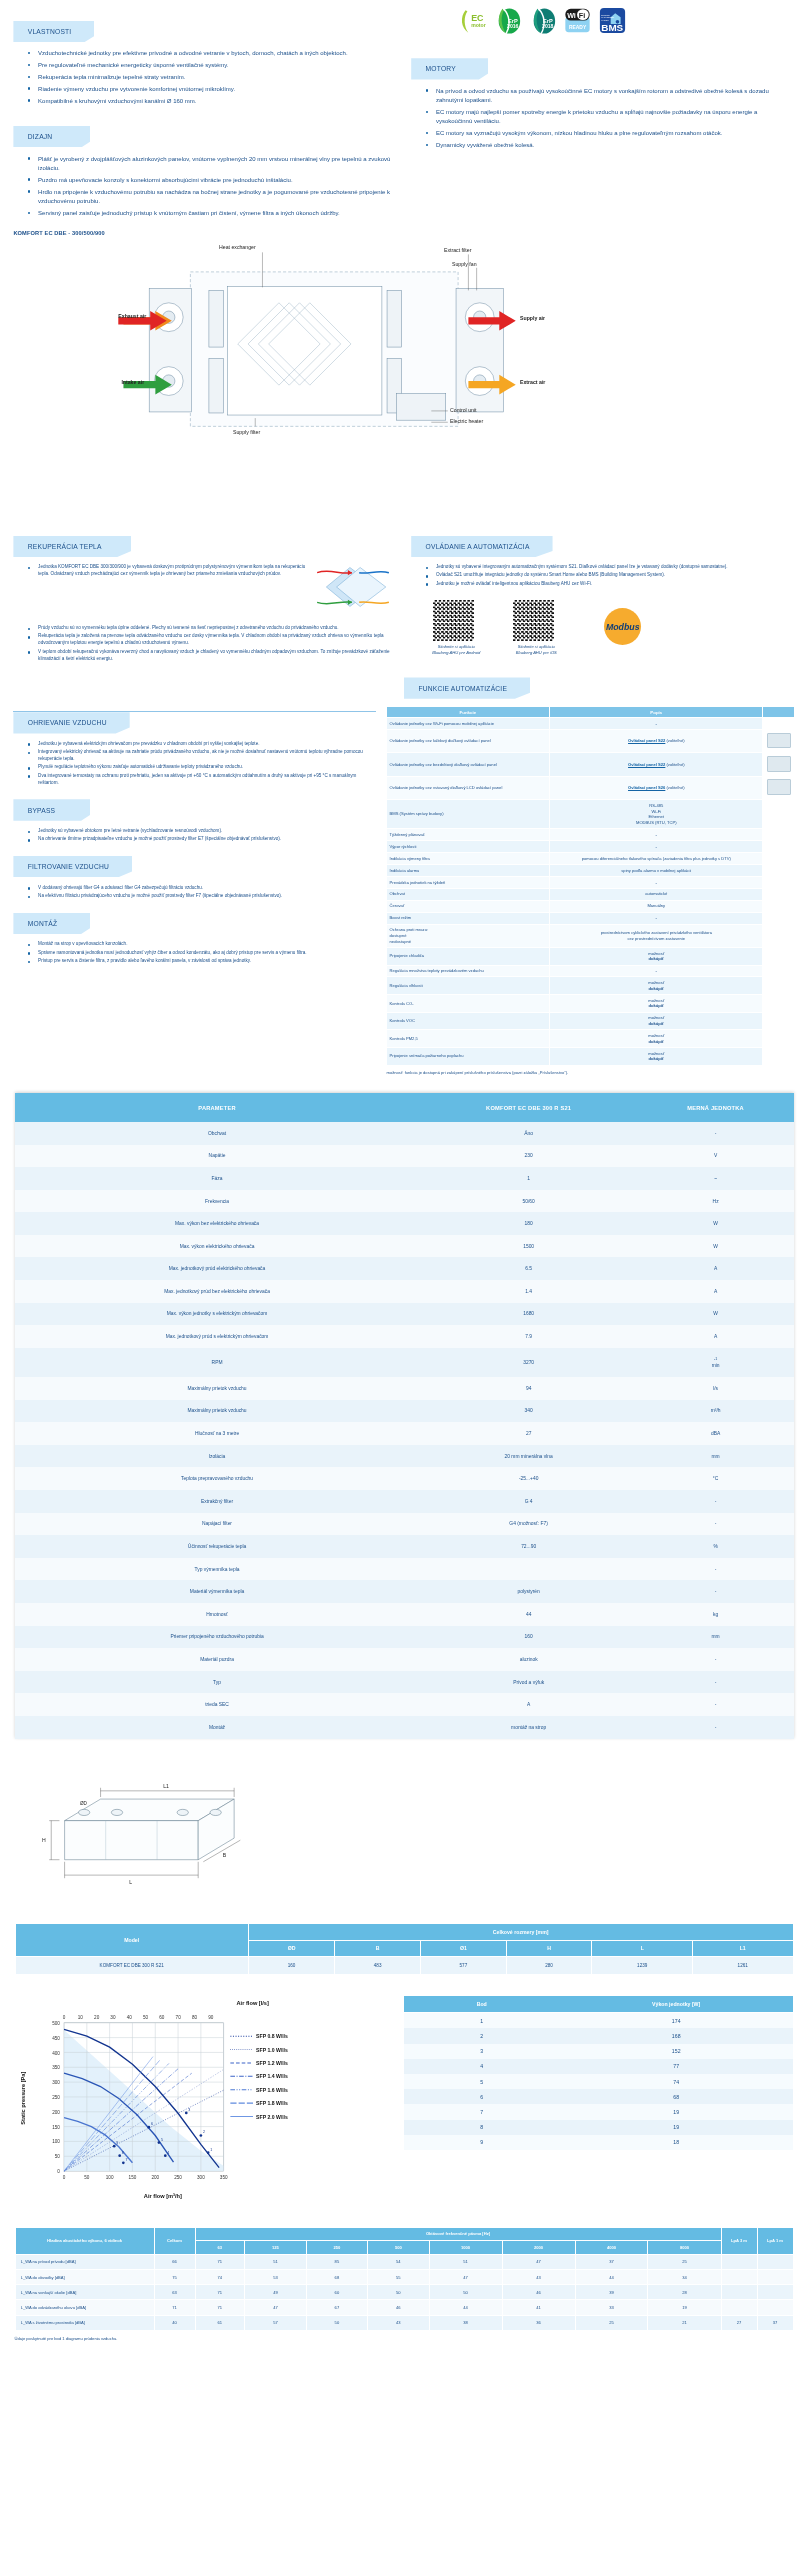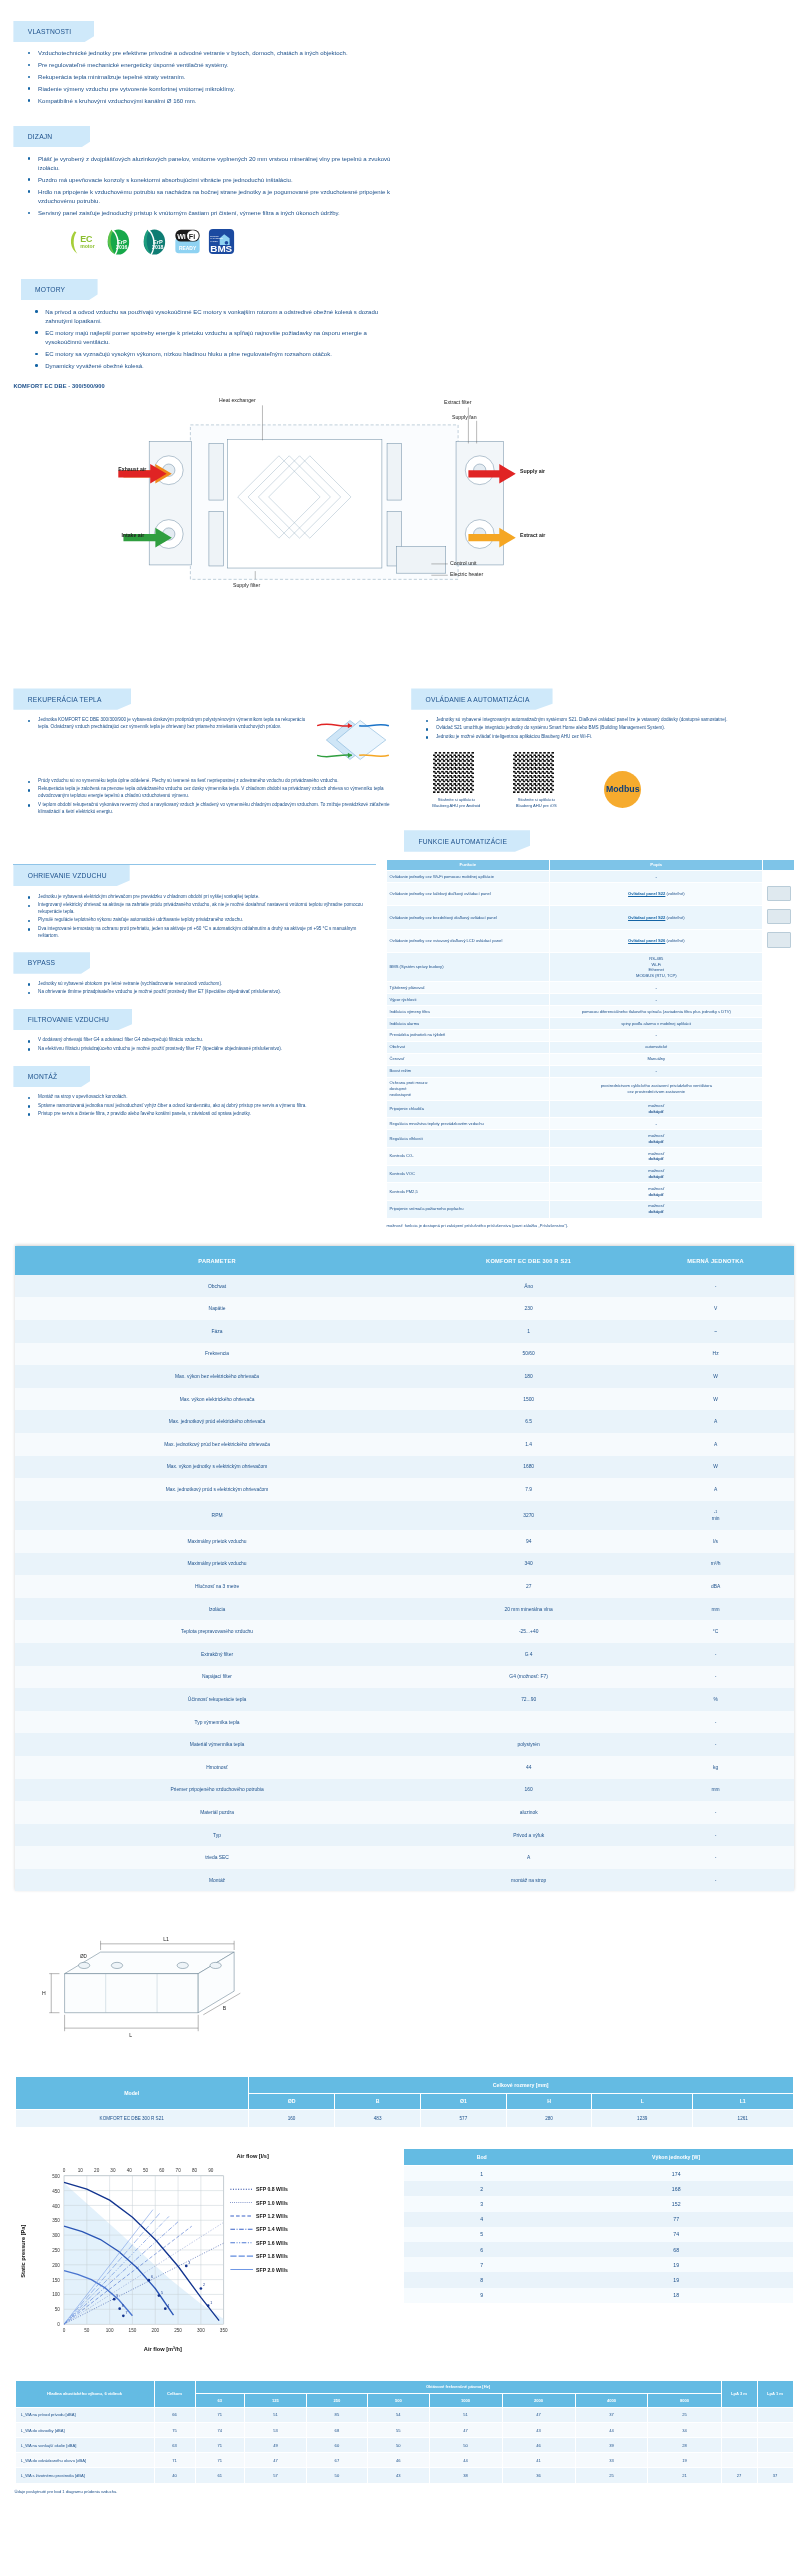--- a/index.html
+++ b/index.html
@@ -33,7 +33,7 @@
   }
   ul.b.sm li { font-size:4.6px; line-height:1.5; padding-bottom:1.5px; }
 
-  .col2 { display:flex; gap:0; padding:0 13.4px;flex-direction:column; }
+  .col2 { display:flex; gap:0; padding:0 13.4px; }
   .col-l { width:50%; padding-right:13.4px; }
   .col-r { width:50%; padding-left:7.2px; }
 

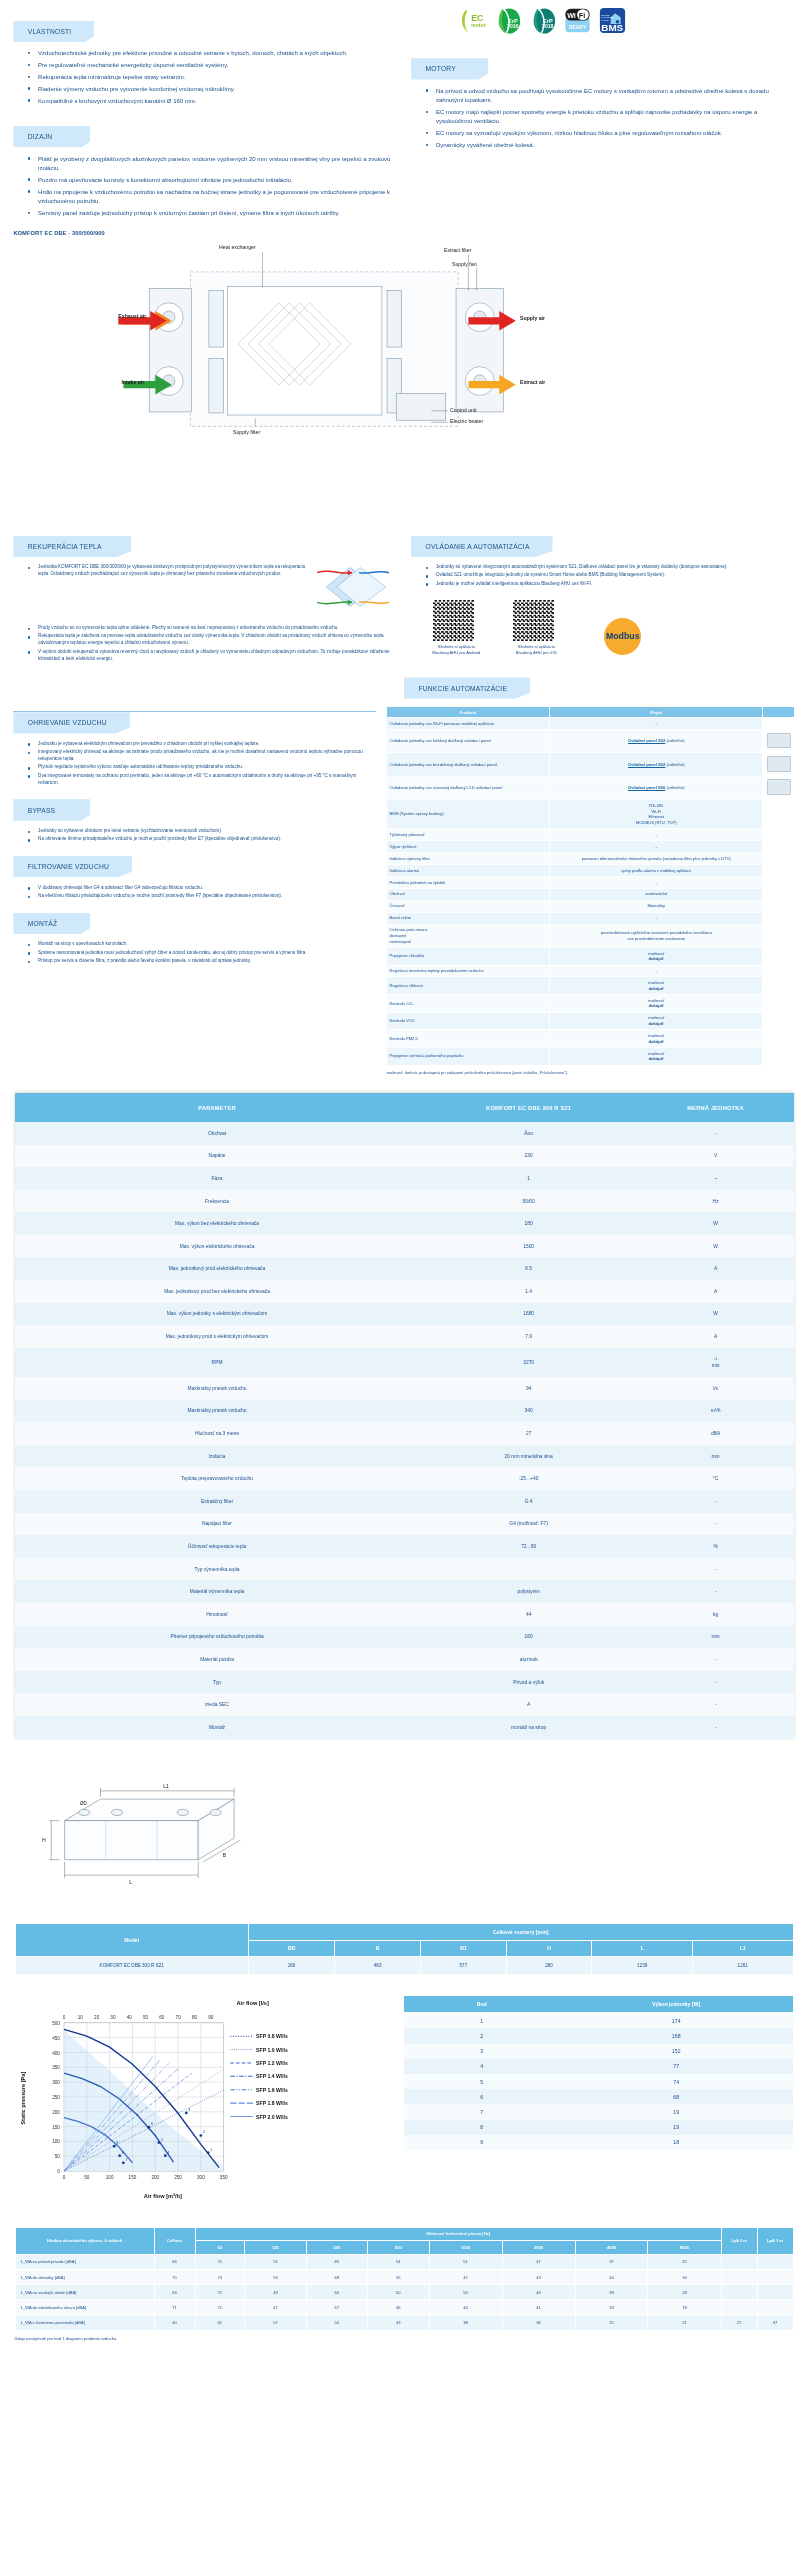--- a/index.html
+++ b/index.html
@@ -59,7 +59,7 @@
   .rekup-l { width:50%; padding-right:10.3px; }
   .rekup-r { width:50%; padding-left:7.2px; }
 
-  .qr-row { display:flex; gap:31px; align-items:flex-end; padding:9.3px 0 0 20.6px; }
+  .qr-row { display:flex; gap:31px; align-items:center; padding:9.3px 0 0 20.6px;font-style:italic; }
   .qr-box { text-align:center; font-size:4.1px; color:#1b4f8a; line-height:1.35; }
   .qr { width:43px; height:43px; background:
       repeating-conic-gradient(#111 0 25%, #fff 0 50%) 0 0/4.1px 4.1px; border:1.5px solid #fff; }

